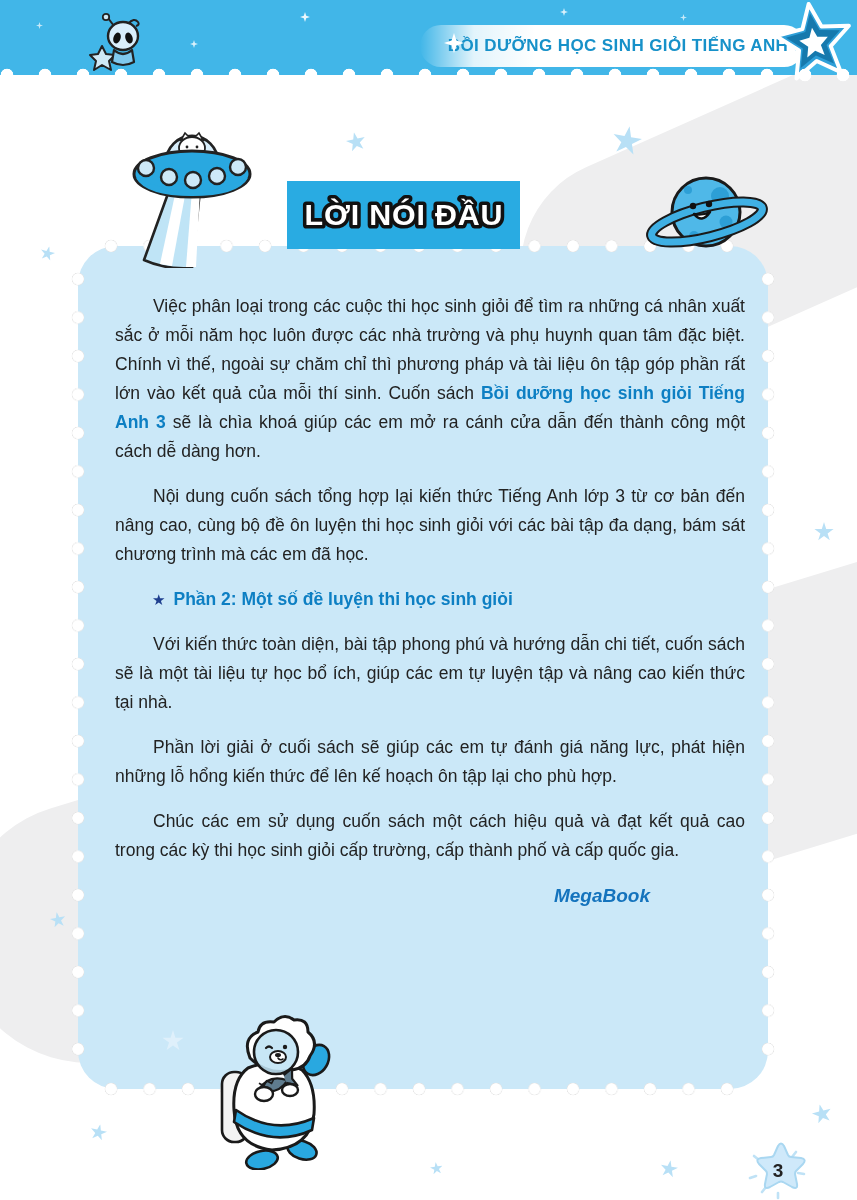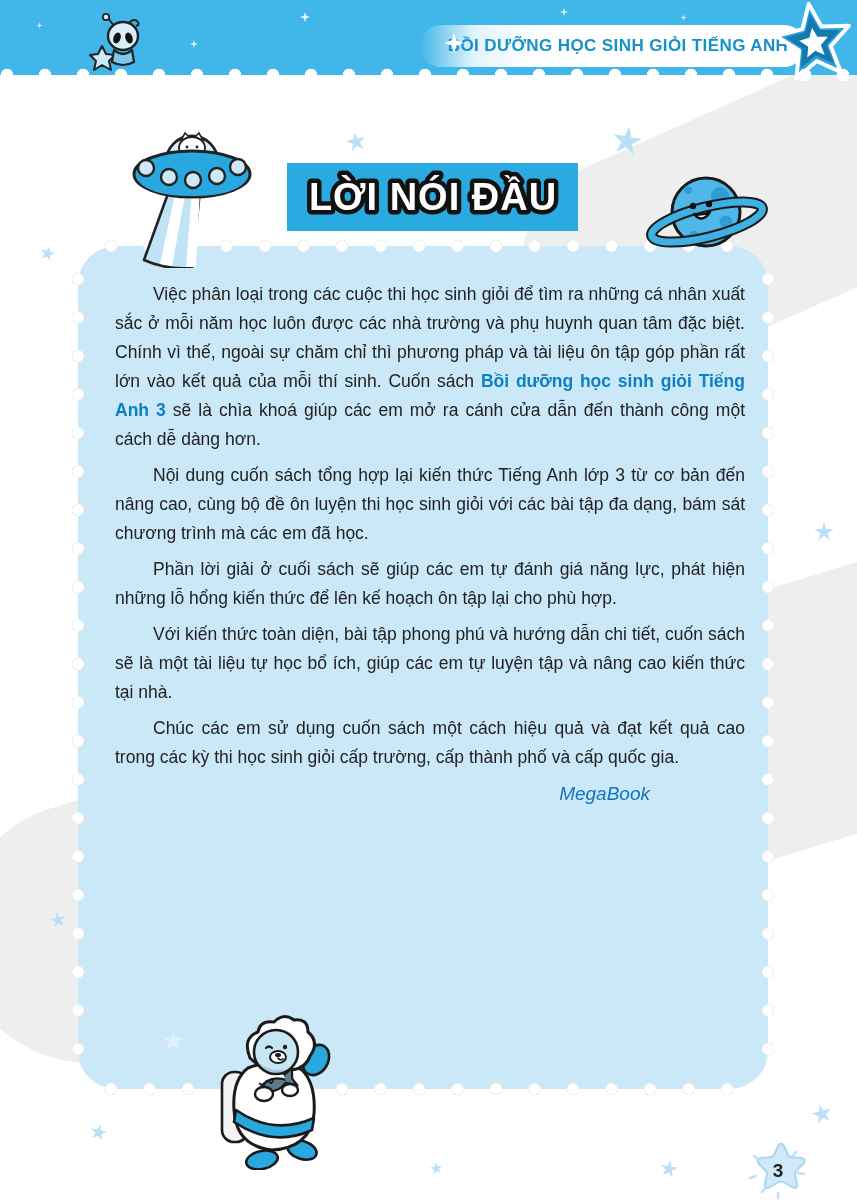--- a/index.html
+++ b/index.html
@@ -52,7 +52,7 @@
 
   
   .title-band{
-    position:absolute;left:287px;top:163px;width:291px;height:68px;
+    position:absolute;left:287px;top:181px;width:233px;height:68px;
     background:#29abe2;z-index:14;display:flex;align-items:center;justify-content:center;
   }
 

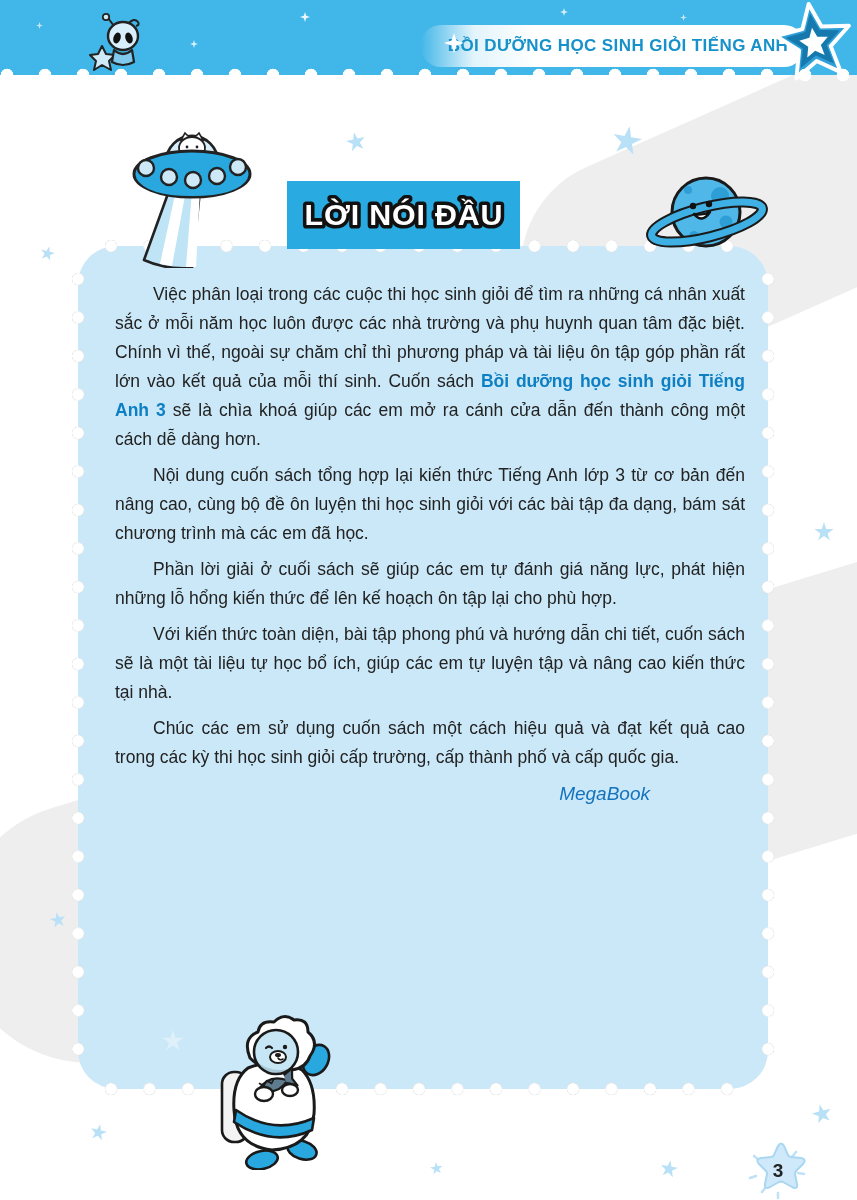--- a/index.html
+++ b/index.html
@@ -76,7 +76,7 @@
     position:absolute;left:37px;top:30px;width:630px;
     font-size:17.5px;line-height:29px;color:#222222;text-align:justify;
   }
-  .panel-inner p{margin:4px 0 7px 0;text-indent:38px;}
+  .panel-inner p{margin:16px 0 7px 0;text-indent:38px;}
   .hl{color:#0d7fc3;font-weight:bold;}
   .part-head{margin:2px 0 4px 0;padding-left:37px;text-indent:0 !important;
     color:#0d7fc3;font-weight:bold;text-align:left;}

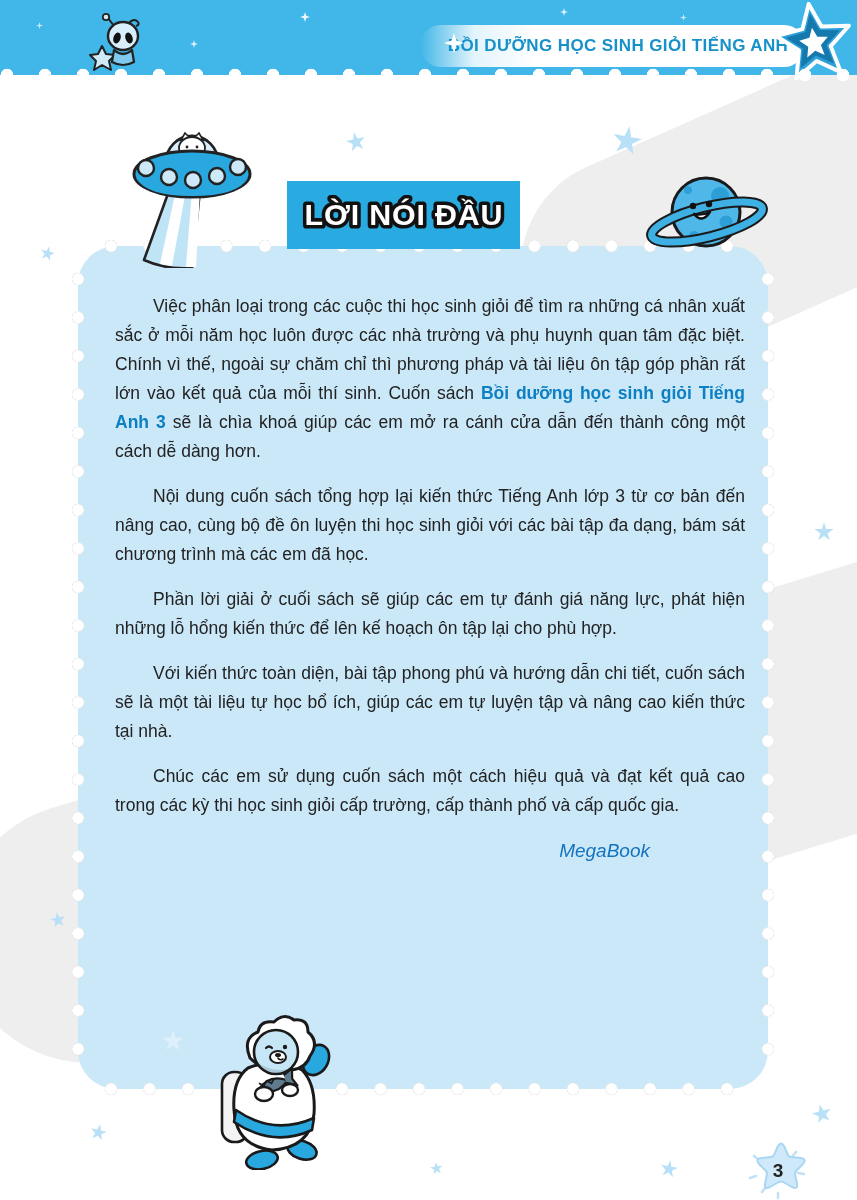--- a/index.html
+++ b/index.html
@@ -228,6 +228,7 @@
 
 
 
+      <p class="part-head"><span class="star">★</span><span>Phần 2: Một số đề luyện thi học sinh giỏi</span></p>
 
       <p>Phần lời giải ở cuối sách sẽ giúp các em tự đánh giá năng lực, phát hiện những lỗ hổng kiến thức để lên kế hoạch ôn tập lại cho phù hợp.</p>
 

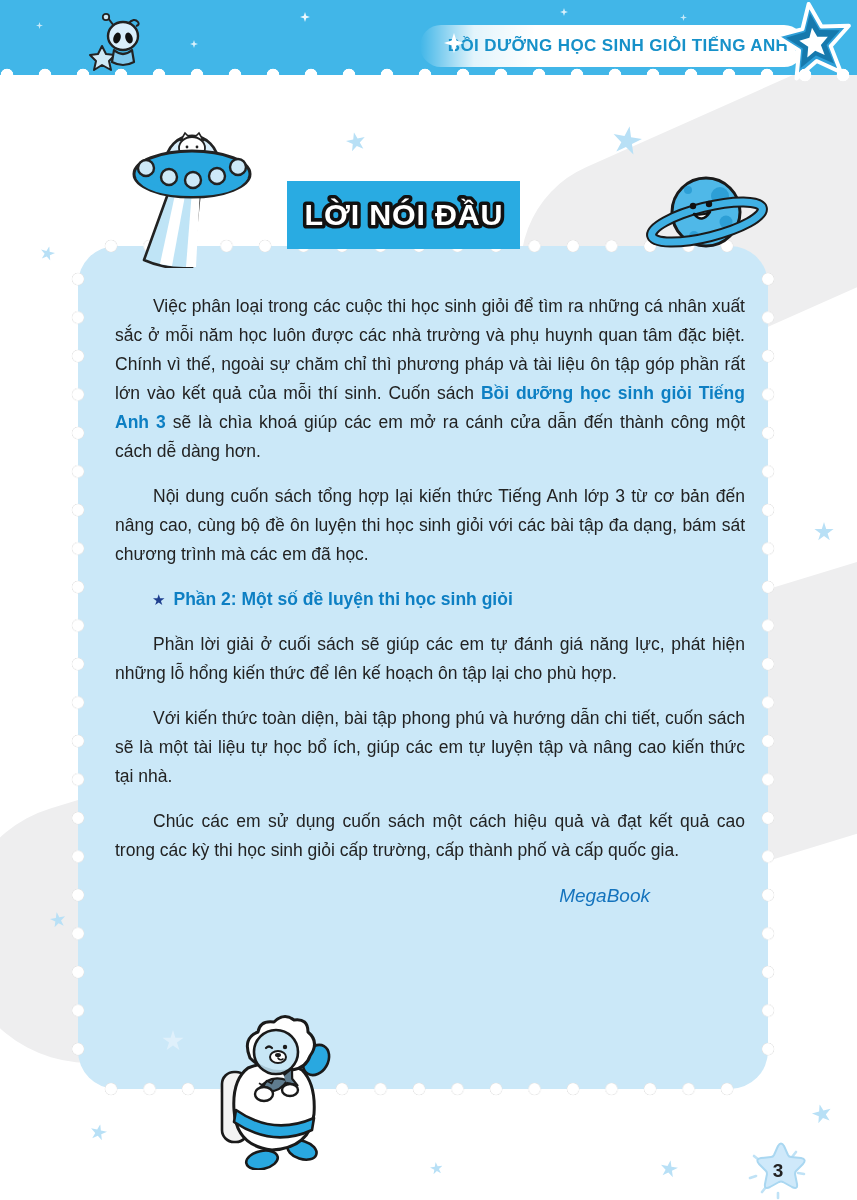--- a/index.html
+++ b/index.html
@@ -230,9 +230,9 @@
 
       <p class="part-head"><span class="star">★</span><span>Phần 2: Một số đề luyện thi học sinh giỏi</span></p>
 
+      <p>Với kiến thức toàn diện, bài tập phong phú và hướng dẫn chi tiết, cuốn sách sẽ là một tài liệu tự học bổ ích, giúp các em tự luyện tập và nâng cao kiến thức tại nhà.</p>
+
       <p>Phần lời giải ở cuối sách sẽ giúp các em tự đánh giá năng lực, phát hiện những lỗ hổng kiến thức để lên kế hoạch ôn tập lại cho phù hợp.</p>
-
-      <p>Với kiến thức toàn diện, bài tập phong phú và hướng dẫn chi tiết, cuốn sách sẽ là một tài liệu tự học bổ ích, giúp các em tự luyện tập và nâng cao kiến thức tại nhà.</p>
 
       <p>Chúc các em sử dụng cuốn sách một cách hiệu quả và đạt kết quả cao trong các kỳ thi học sinh giỏi cấp trường, cấp thành phố và cấp quốc gia.</p>
 

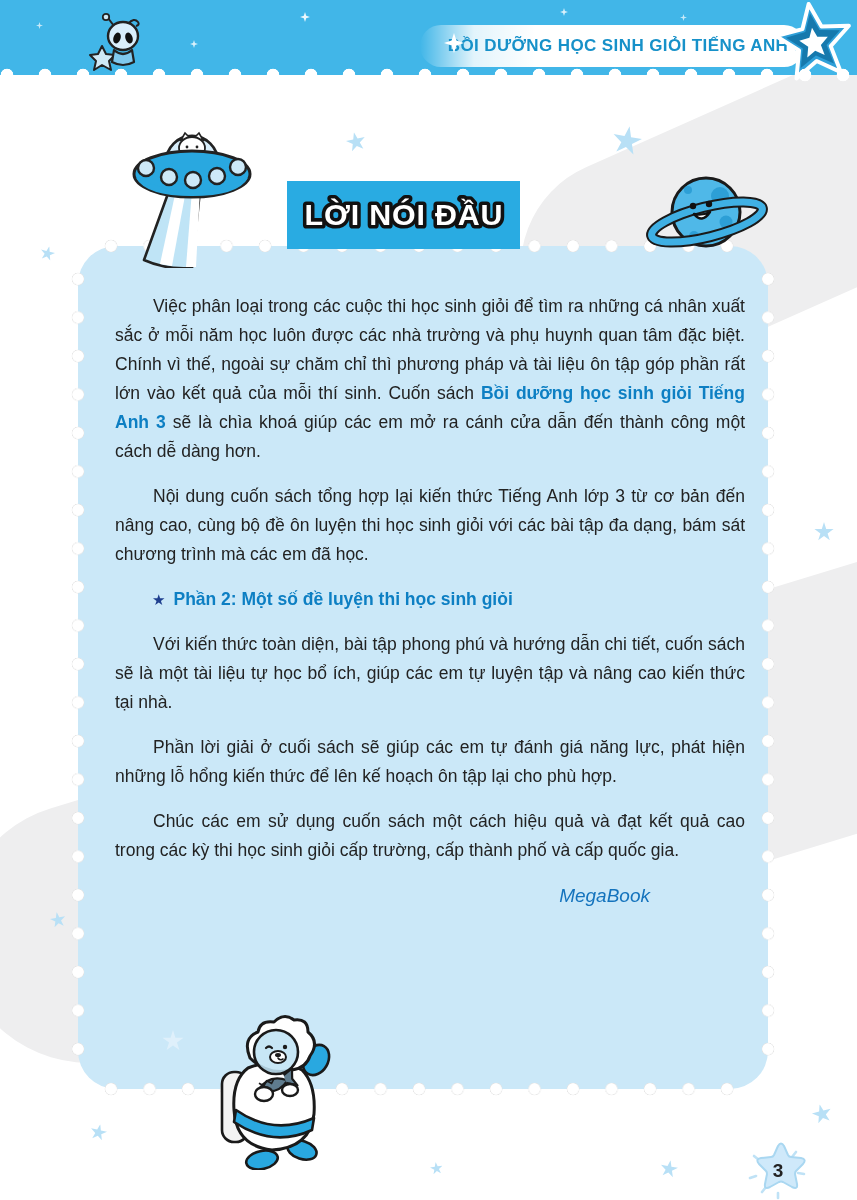--- a/index.html
+++ b/index.html
@@ -83,7 +83,7 @@
   .part-head .star{color:#1f3f8f;font-weight:normal;margin-right:8px;font-size:15px;}
   .part-body{margin:0 0 8px 0;padding-left:50px;text-indent:0 !important;}
   .signature{margin-top:4px;text-align:right;padding-right:95px;text-indent:0 !important;
-    color:#1473bd;font-weight:normal;font-style:italic;font-size:19px;}
+    color:#1473bd;font-weight:bold;font-style:italic;font-size:19px;}
 
   
   .bstar{position:absolute;background:#b8e0f6;z-index:5;

